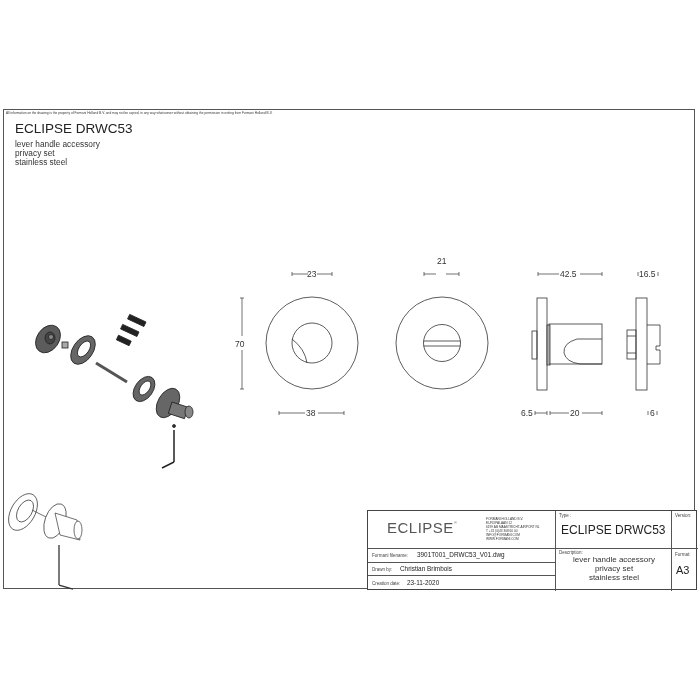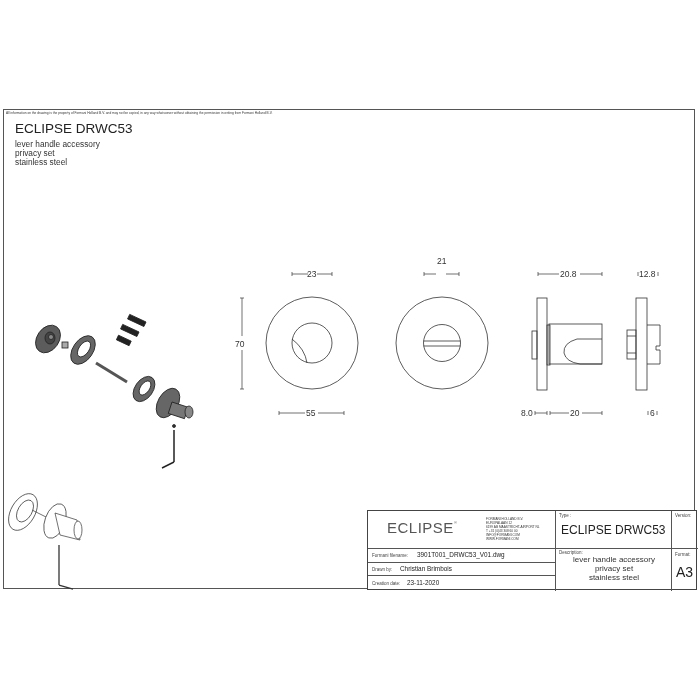--- a/index.html
+++ b/index.html
@@ -161,7 +161,7 @@
 <div class="dim" style="left:306px;top:408px">55</div>
 <div class="dim" style="left:235px;top:339px">70</div>
 <div class="dim" style="left:437px;top:256px">21</div>
-<div class="dim" style="left:560px;top:269px">20.8</div>
+<div class="dim" style="left:560px;top:269px">42.5</div>
 <div class="dim" style="left:521px;top:408px">8.0</div>
 <div class="dim" style="left:570px;top:408px">20</div>
 <div class="dim" style="left:639px;top:269px">12.8</div>

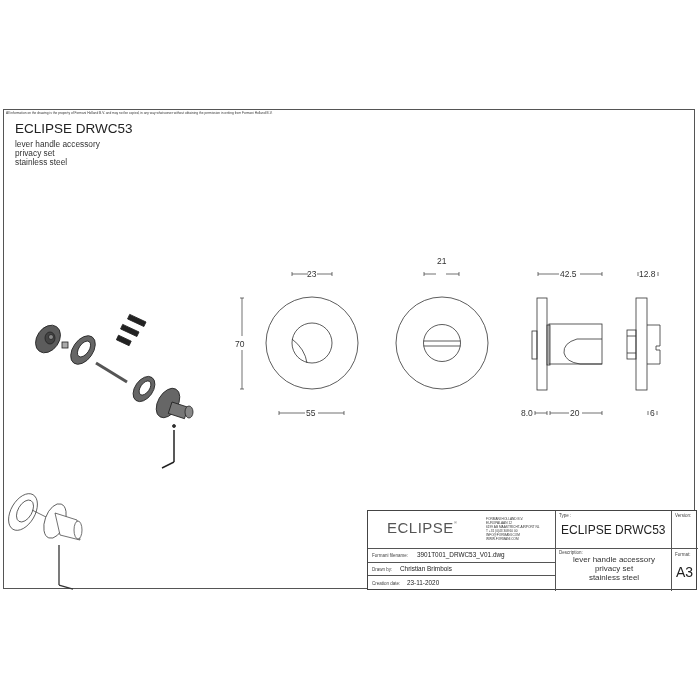--- a/index.html
+++ b/index.html
@@ -164,7 +164,7 @@
 <div class="dim" style="left:560px;top:269px">42.5</div>
 <div class="dim" style="left:521px;top:408px">8.0</div>
 <div class="dim" style="left:570px;top:408px">20</div>
-<div class="dim" style="left:639px;top:269px">12.8</div>
+<div class="dim" style="left:639px;top:269px">16.5</div>
 <div class="dim" style="left:650px;top:408px">6</div>
 
 <div class="tb">

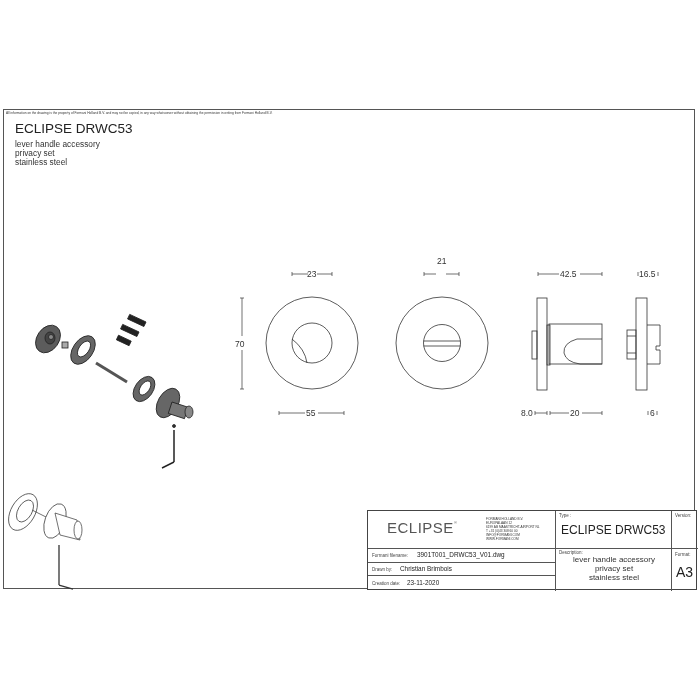--- a/index.html
+++ b/index.html
@@ -158,7 +158,7 @@
 </svg>
 
 <div class="dim" style="left:307px;top:269px">23</div>
-<div class="dim" style="left:306px;top:408px">55</div>
+<div class="dim" style="left:306px;top:408px">38</div>
 <div class="dim" style="left:235px;top:339px">70</div>
 <div class="dim" style="left:437px;top:256px">21</div>
 <div class="dim" style="left:560px;top:269px">42.5</div>

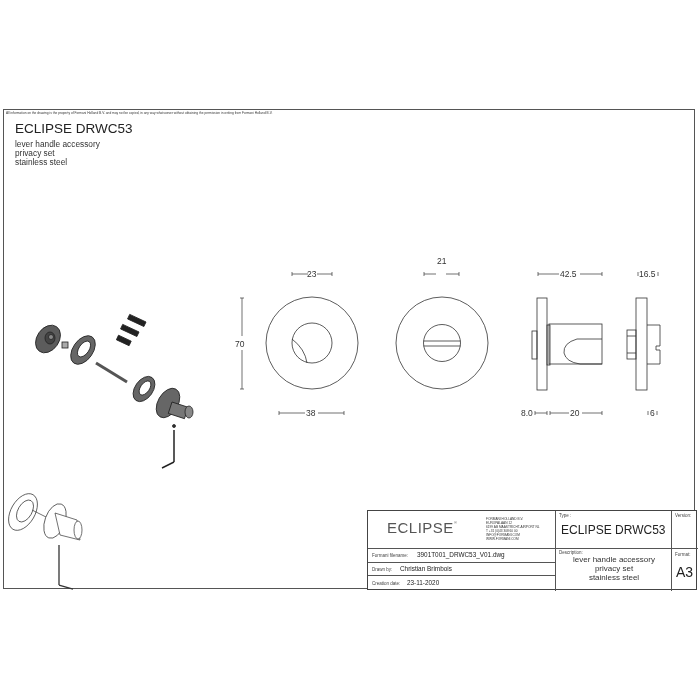--- a/index.html
+++ b/index.html
@@ -162,7 +162,7 @@
 <div class="dim" style="left:235px;top:339px">70</div>
 <div class="dim" style="left:437px;top:256px">21</div>
 <div class="dim" style="left:560px;top:269px">42.5</div>
-<div class="dim" style="left:521px;top:408px">8.0</div>
+<div class="dim" style="left:521px;top:408px">6.5</div>
 <div class="dim" style="left:570px;top:408px">20</div>
 <div class="dim" style="left:639px;top:269px">16.5</div>
 <div class="dim" style="left:650px;top:408px">6</div>

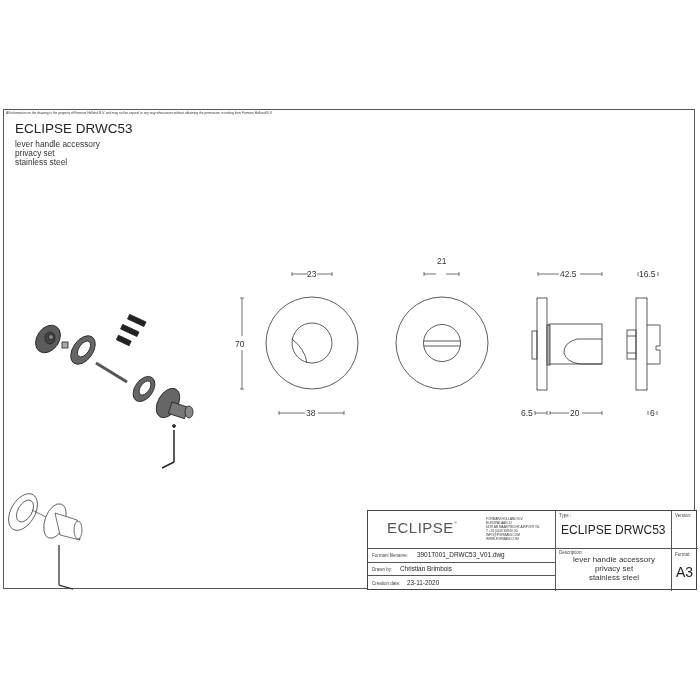--- a/index.html
+++ b/index.html
@@ -211,7 +211,7 @@
   </div>
   <div class="cell" style="left:304px;top:38px;width:26px;height:42px;border-width:0">
     <span class="lbl" style="left:3px;top:3px">Format:</span>
-    <span class="bigtype" style="left:4px;top:15px;font-size:14px">A3</span>
+    <span class="bigtype" style="left:4px;top:15px;font-size:11px">A3</span>
   </div>
 </div>
 

